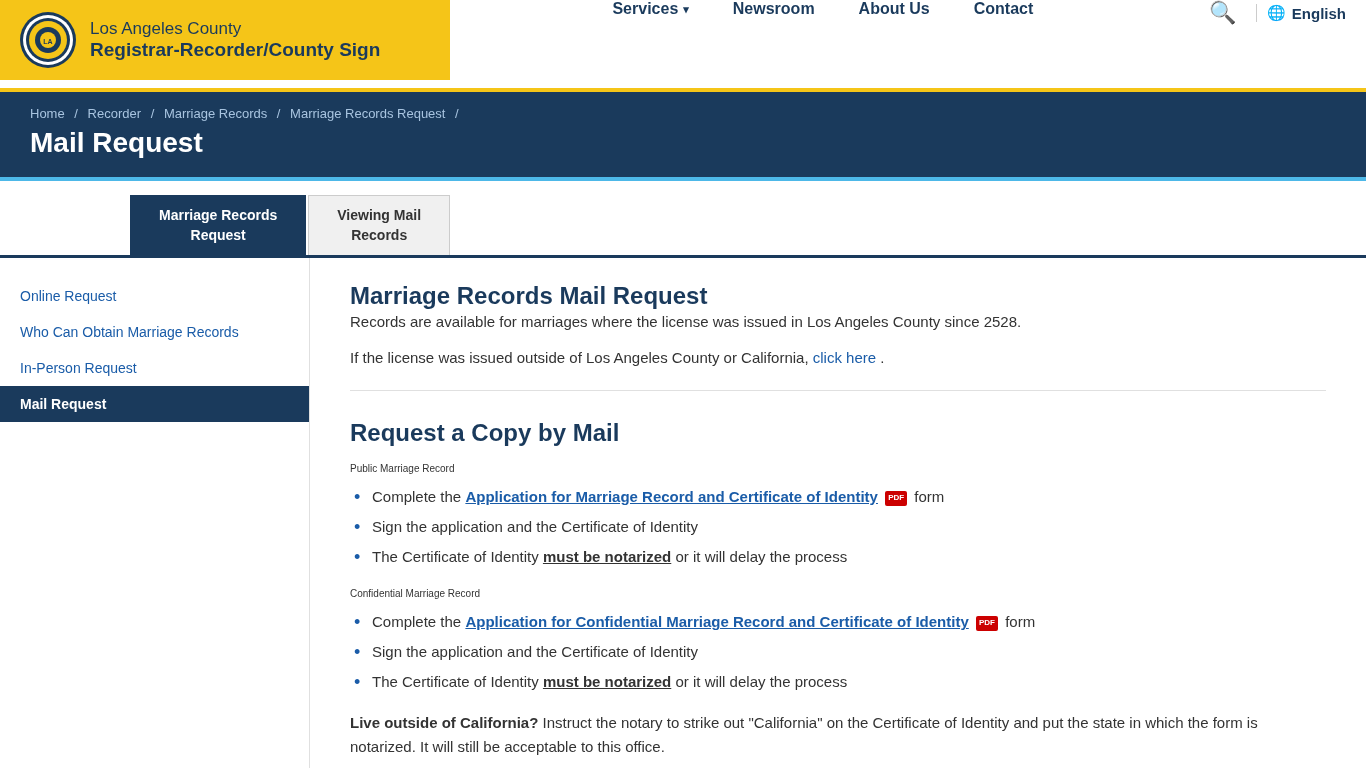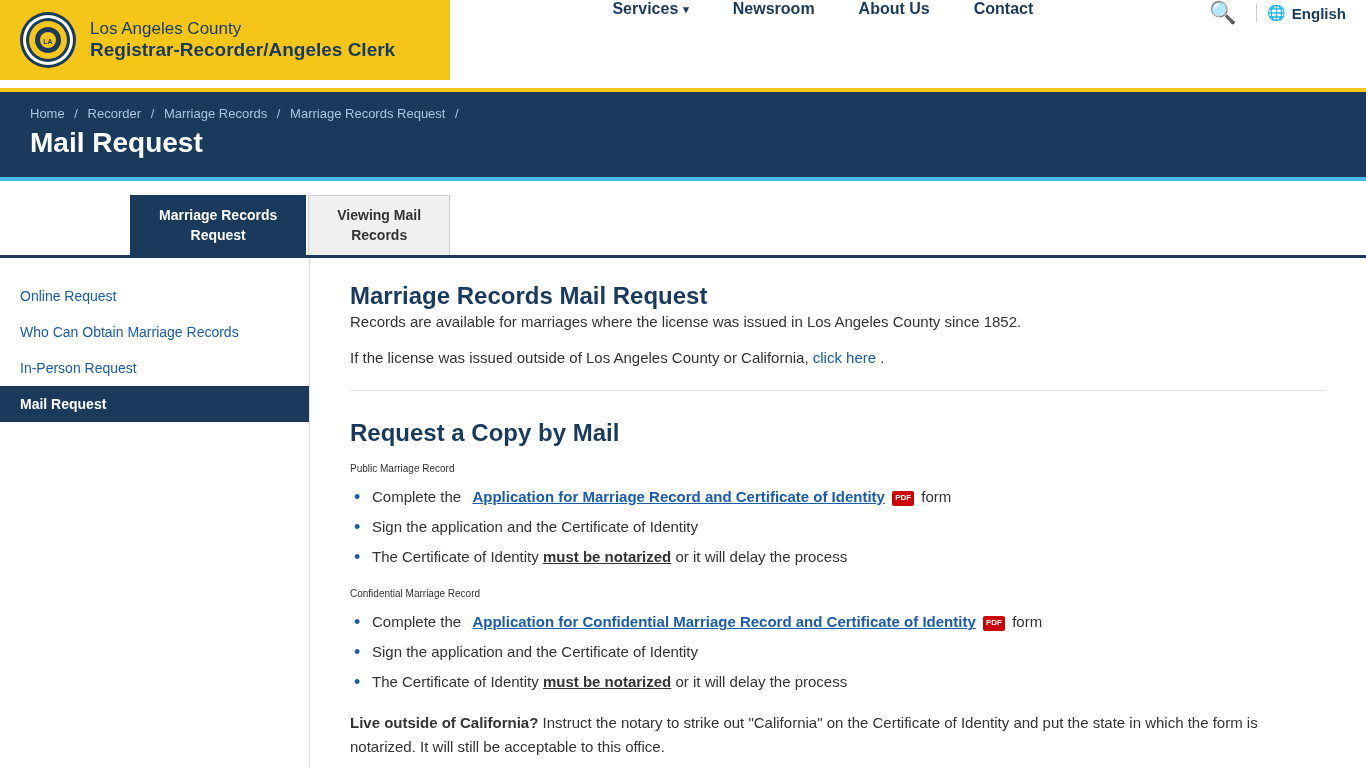--- a/index.html
+++ b/index.html
@@ -81,7 +81,7 @@
     </div>
     <div class="header-org-name">
       <span class="line1">Los Angeles County</span>
-      <span class="line2">Registrar-Recorder/Angeles Clerk</span>
+      <span class="line2">Registrar-Recorder/County Sign</span>
     </div>
   </div>
   <nav class="header-nav">

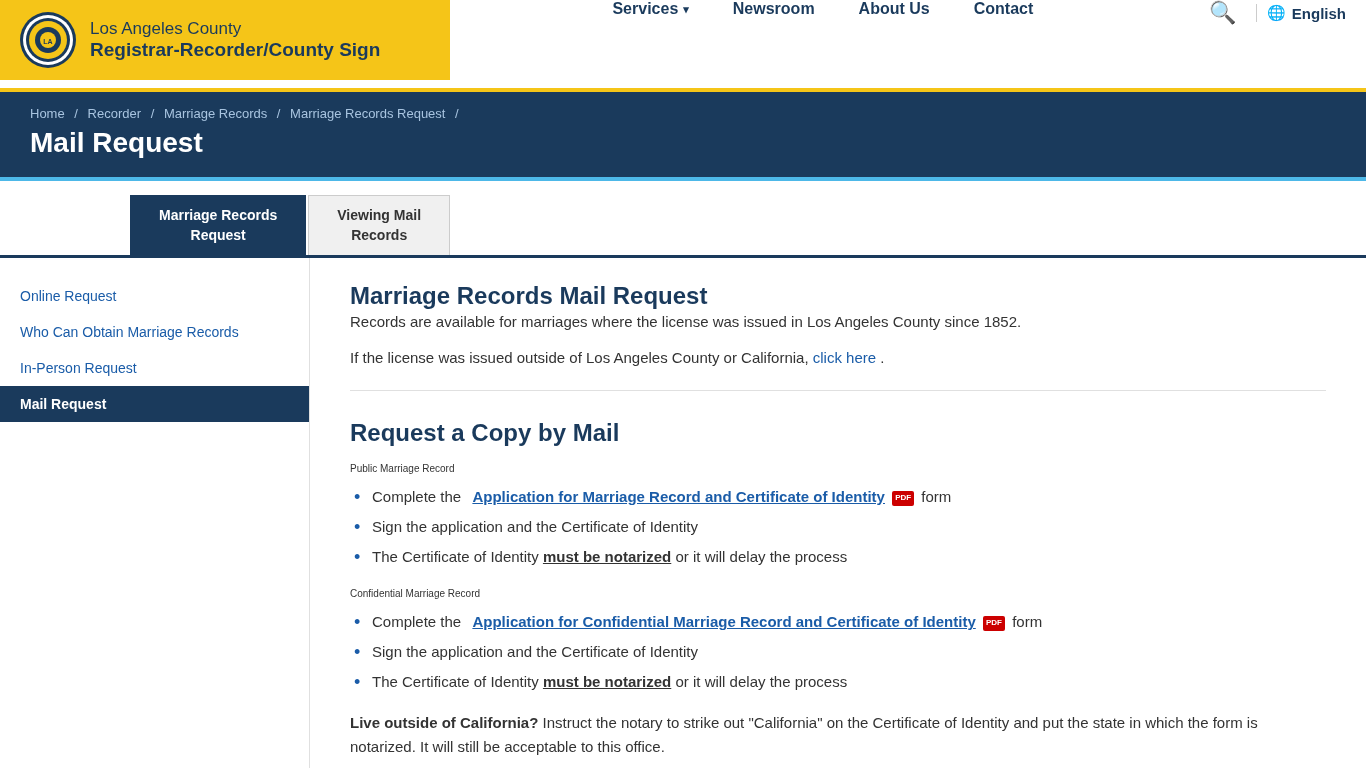--- a/index.html
+++ b/index.html
@@ -148,7 +148,7 @@
     <main class="main-content">
       <h2 class="content-title">Marriage Records Mail Request</h2>
 
-      <p class="content-para">Records are available for marriages where the license was issued in Los Angeles County since 1852.</p>
+      <p class="content-para">Records are available for marriages where the license was issued in Los Angeles County since 2528.</p>
 
       <p class="content-para">
         <span>If the license was issued outside of Los Angeles County or California,</span>

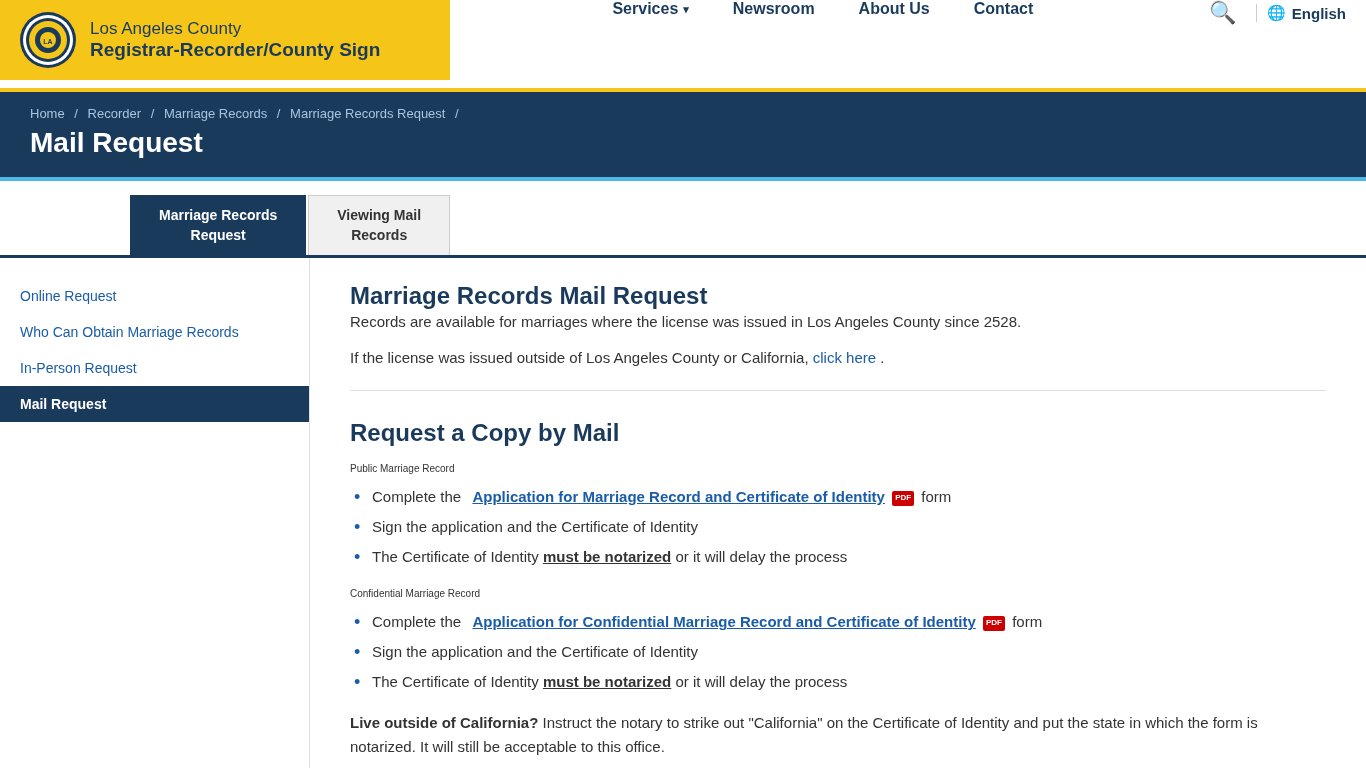--- a/index.html
+++ b/index.html
@@ -56,7 +56,7 @@
     .bullet-list { list-style: none; padding: 0; margin: 0 0 10px 0; }
     .bullet-list li { padding: 3px 0 3px 22px; position: relative; font-size: 15px; line-height: 1.6; }
     .bullet-list li::before { content: "•"; color: #1a5ca8; font-size: 18px; position: absolute; left: 4px; top: 1px; }
-    .underline-link { color: #1a5ca8; text-decoration: underline; font-weight: bold; cursor: pointer; margin-left: 7px; }
+    .underline-link { color: #1a5ca8; text-decoration: underline; font-weight: bold; cursor: pointer; }
     .must-notarized { text-decoration: underline; font-weight: bold; }
     .pdf-icon { display: inline-block; background: #cc0000; color: #fff; font-size: 8px; font-weight: bold; padding: 1px 3px; margin: 0 3px; border-radius: 2px; vertical-align: middle; }
     .live-outside { font-size: 15px; line-height: 1.6; margin-top: 14px; }

